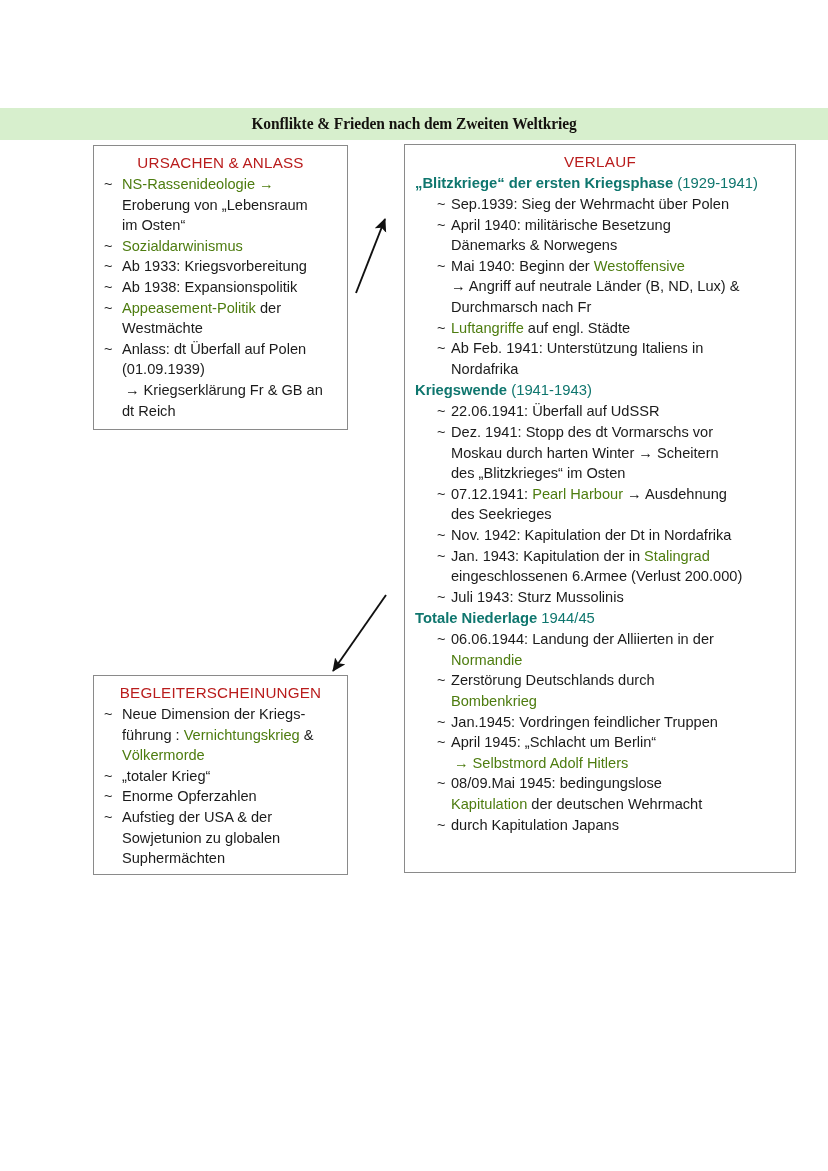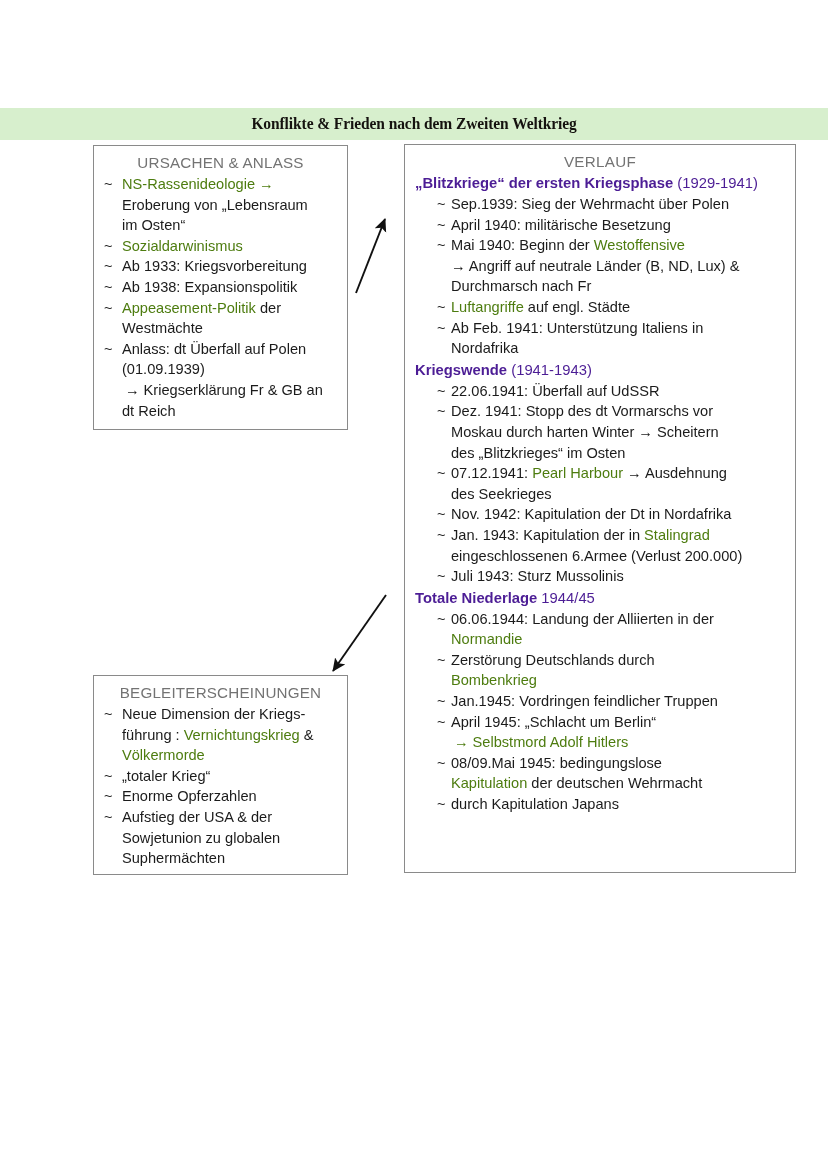--- a/index.html
+++ b/index.html
@@ -55,7 +55,7 @@
   .box-title {
     text-align: center;
     font-size: 15.2px;
-    color: #737373;
+    color: #b91c1c;
     margin-bottom: 3px;
     letter-spacing: 0.2px;
   }

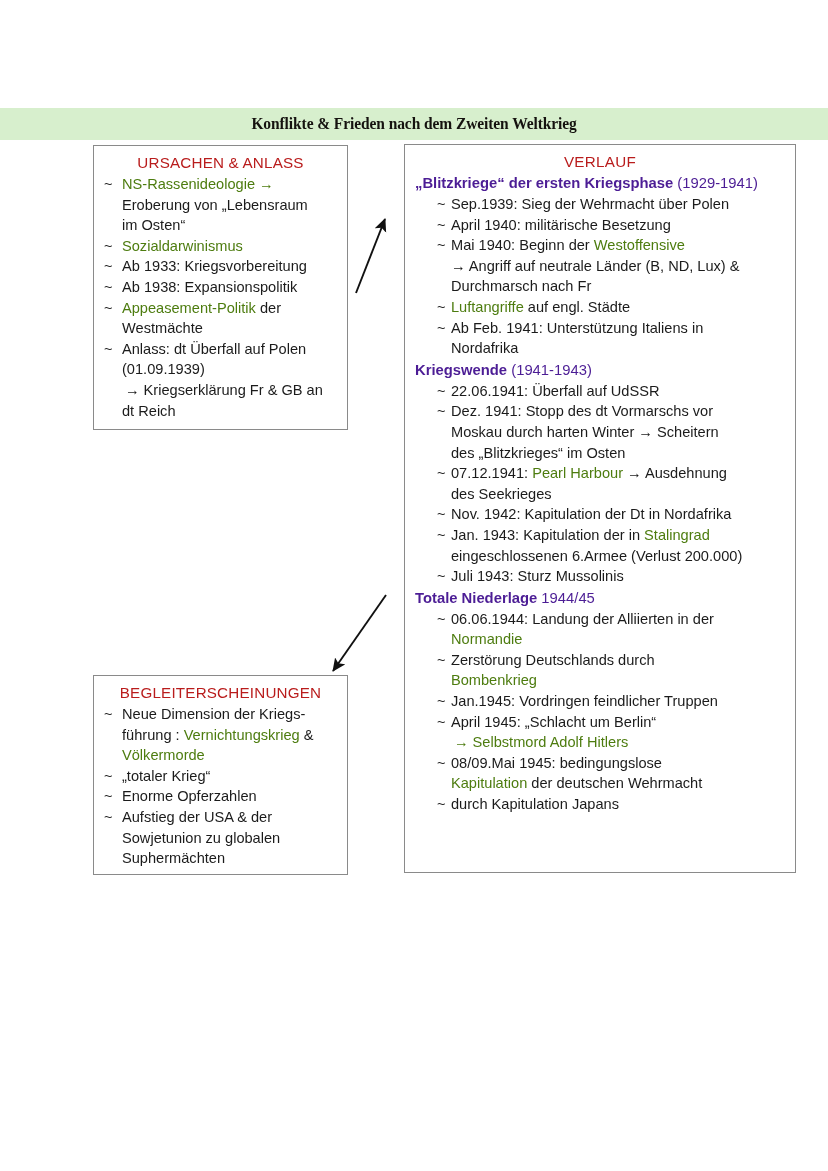--- a/index.html
+++ b/index.html
@@ -89,7 +89,7 @@
     font-size: 14.8px;
     line-height: 21px;
     font-weight: bold;
-    color: #4c1d95;
+    color: #0f766e;
     margin-top: 1px;
   }
   .sub-heading .plain { font-weight: normal; }

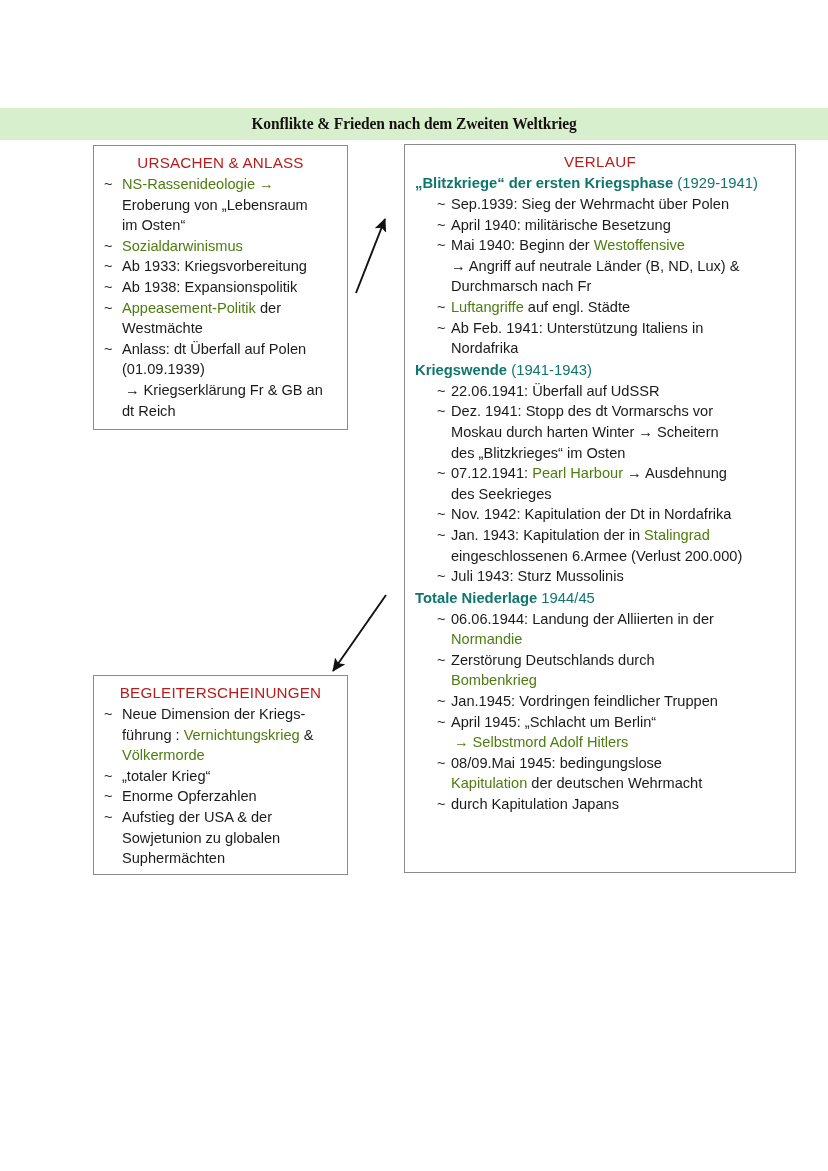--- a/index.html
+++ b/index.html
@@ -187,6 +187,7 @@
           <span class="bullet">~</span>
           <span class="row-text">
             <span class="cont"><span class="">April 1940: militärische Besetzung</span></span>
+            <span class="cont"><span class="">Dänemarks &amp; Norwegens</span></span>
           </span>
         </div>
         <div class="row">

